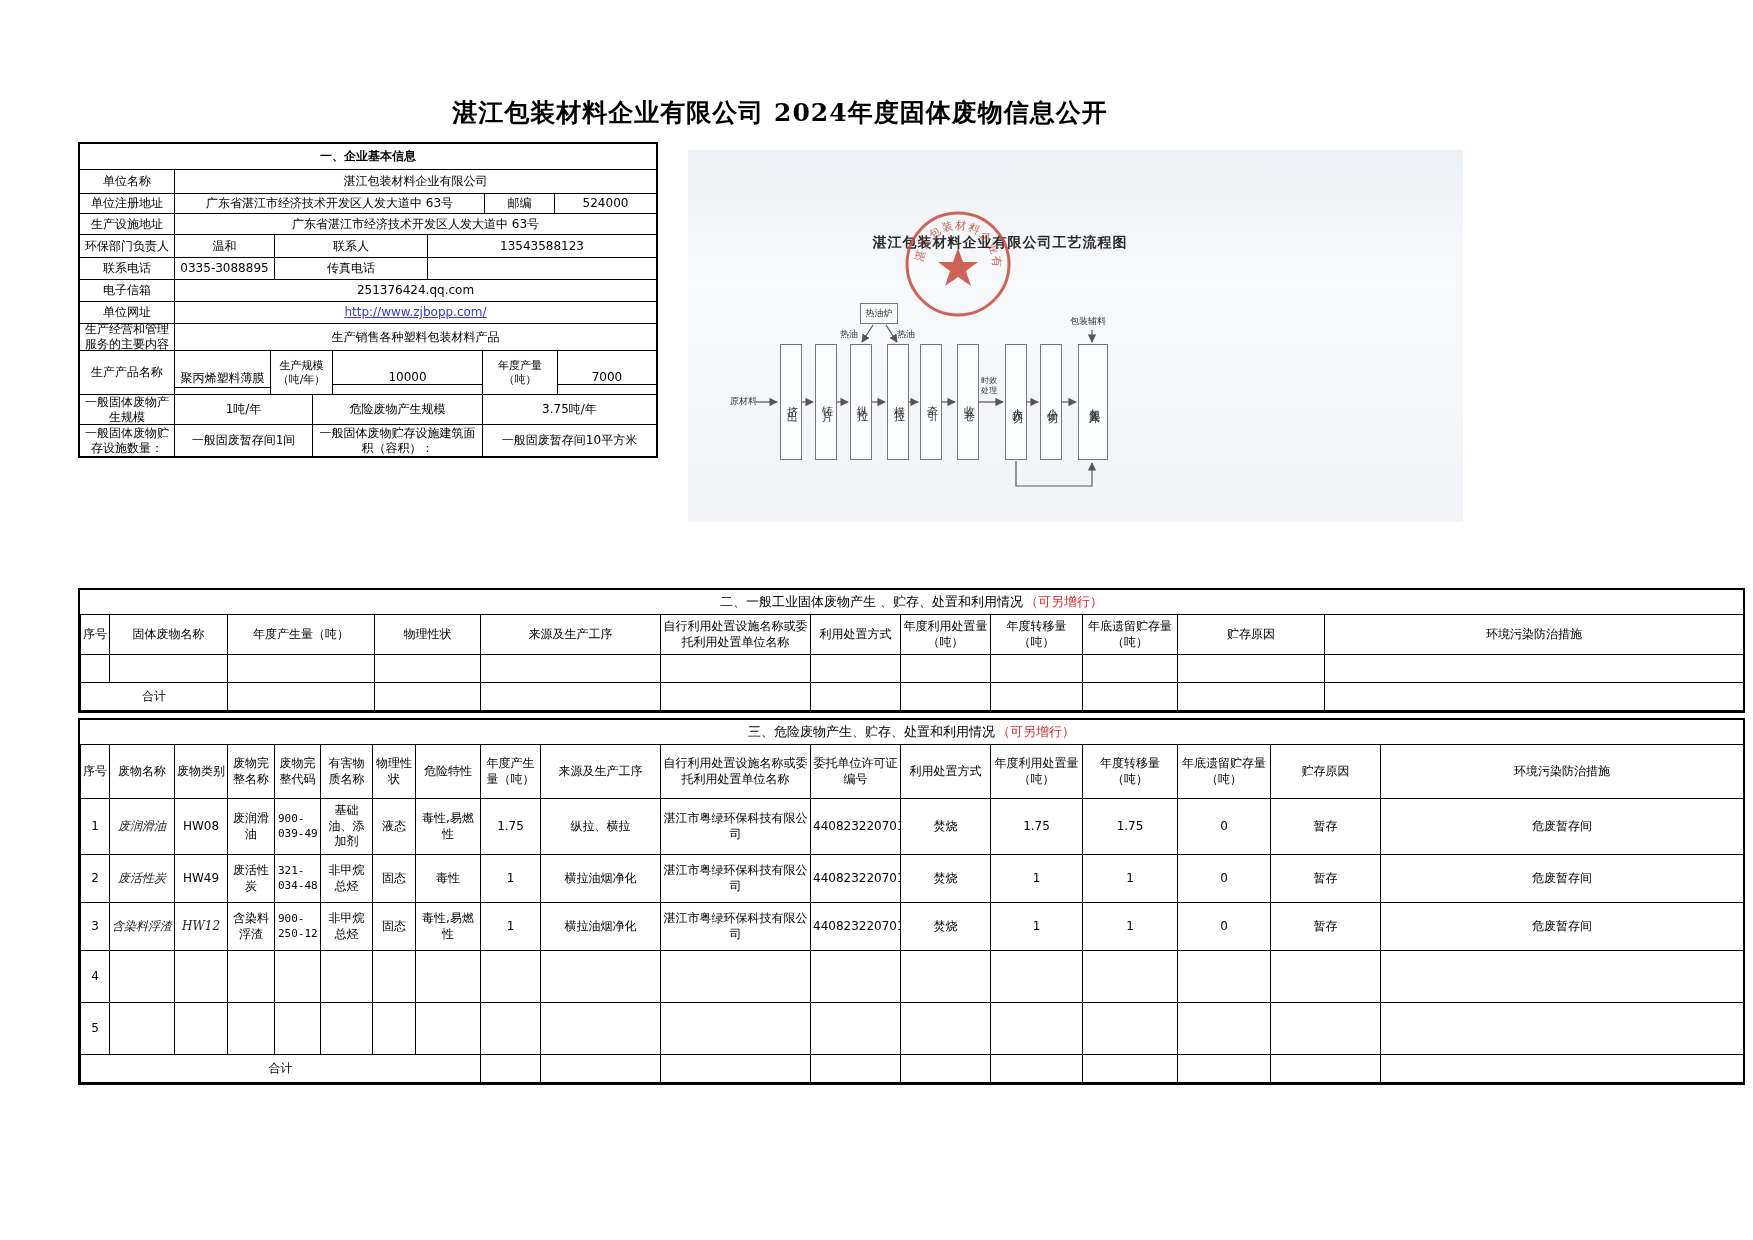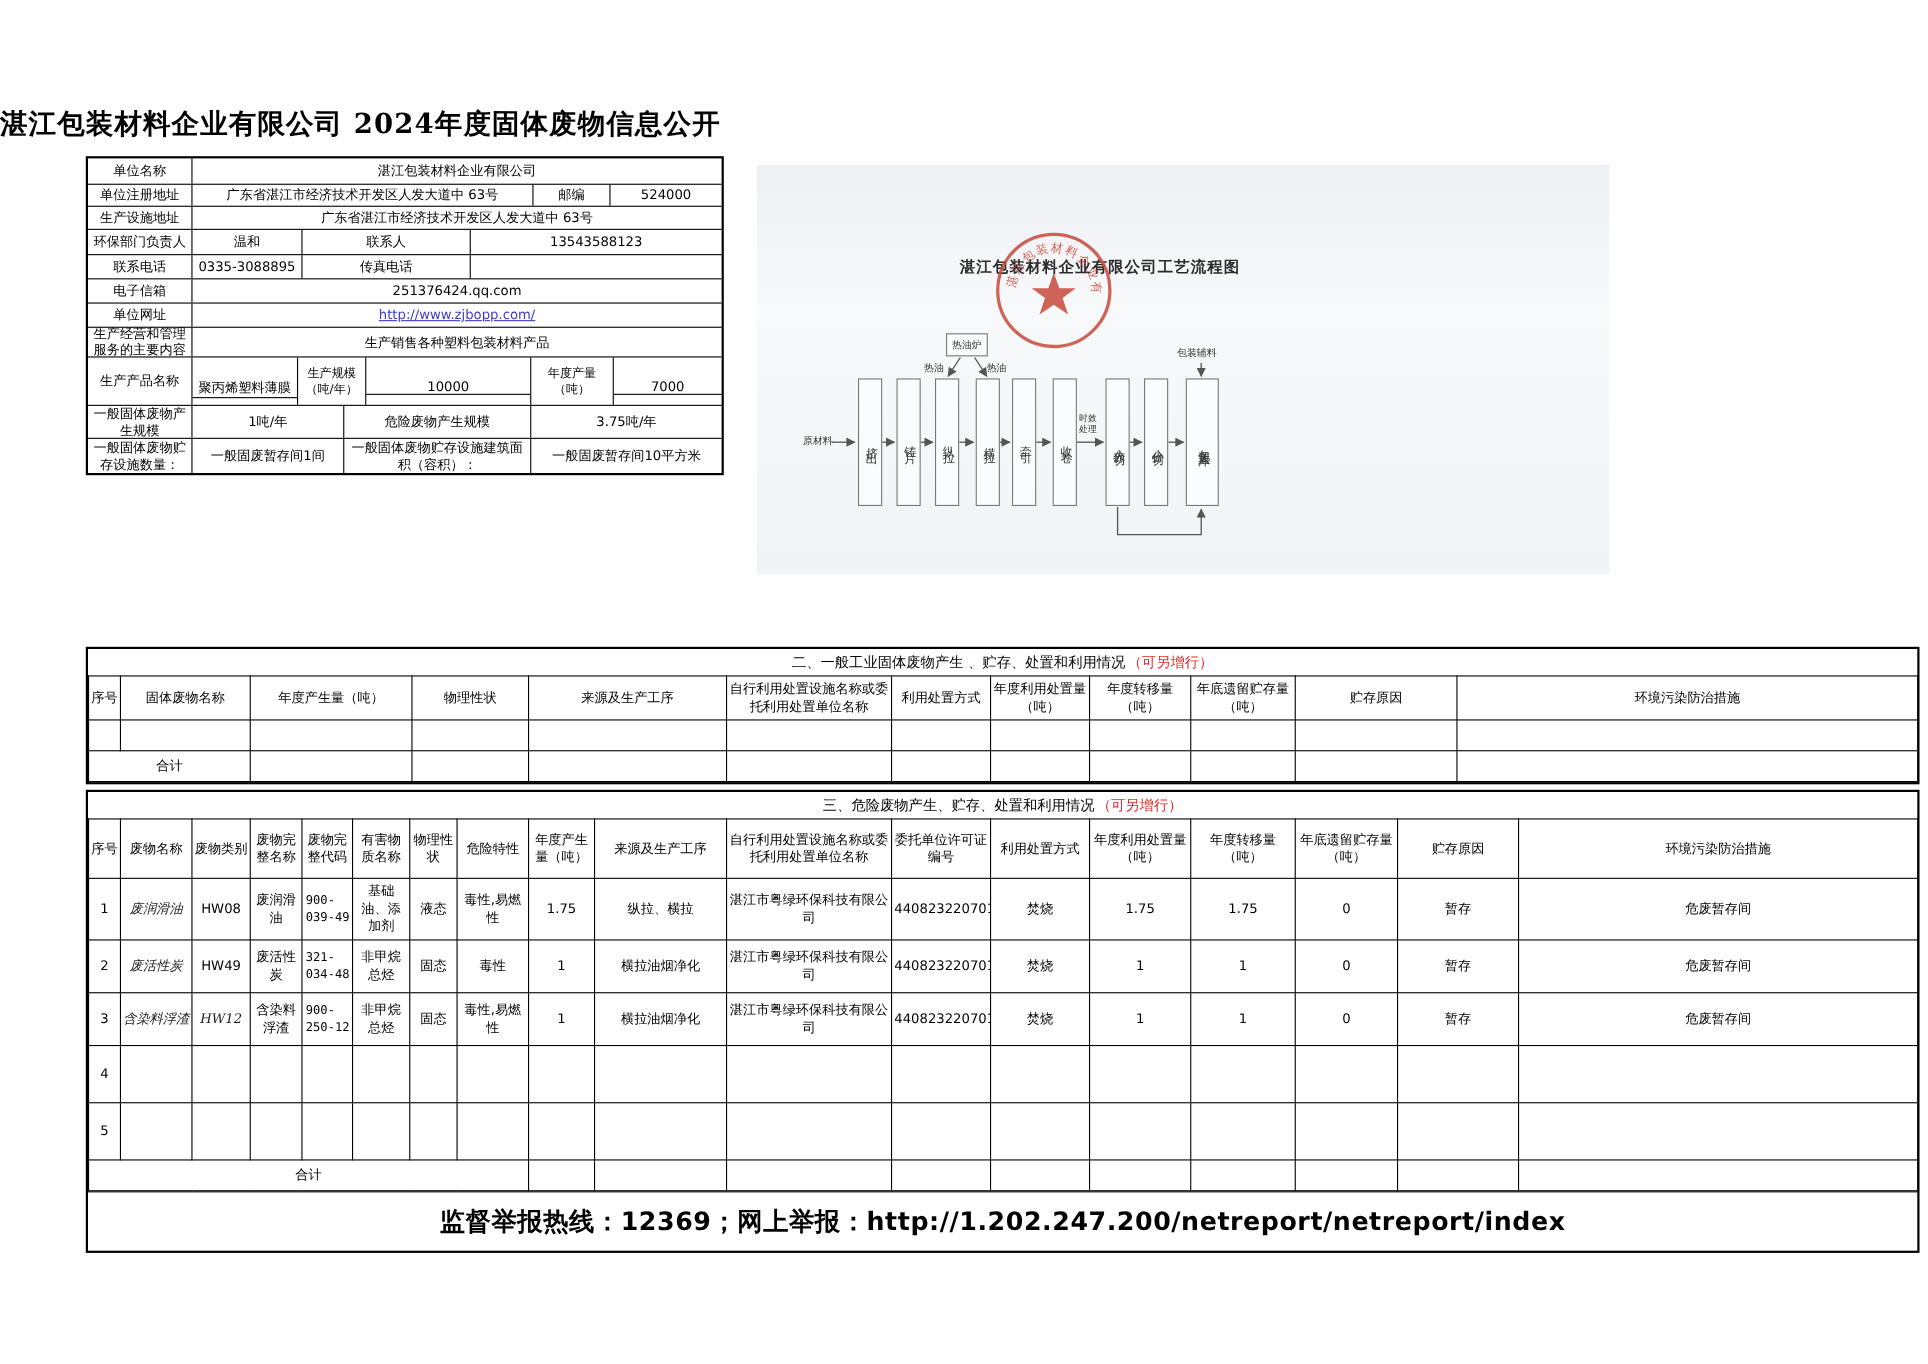--- a/index.html
+++ b/index.html
@@ -6,7 +6,7 @@
   #page{position:relative;width:1753px;height:1240px;background:#fff;overflow:hidden;
         font-family:"DejaVu Sans","Liberation Sans",sans-serif;color:#000;}
   
-  #main-title{position:absolute;top:96px;left:0;width:1560px;
+  #main-title{position:absolute;top:96px;left:0;width:1560px;text-align:center;
               font-family:"DejaVu Serif","Liberation Serif",serif;
               font-size:25px;font-weight:bold;letter-spacing:1px;}
   

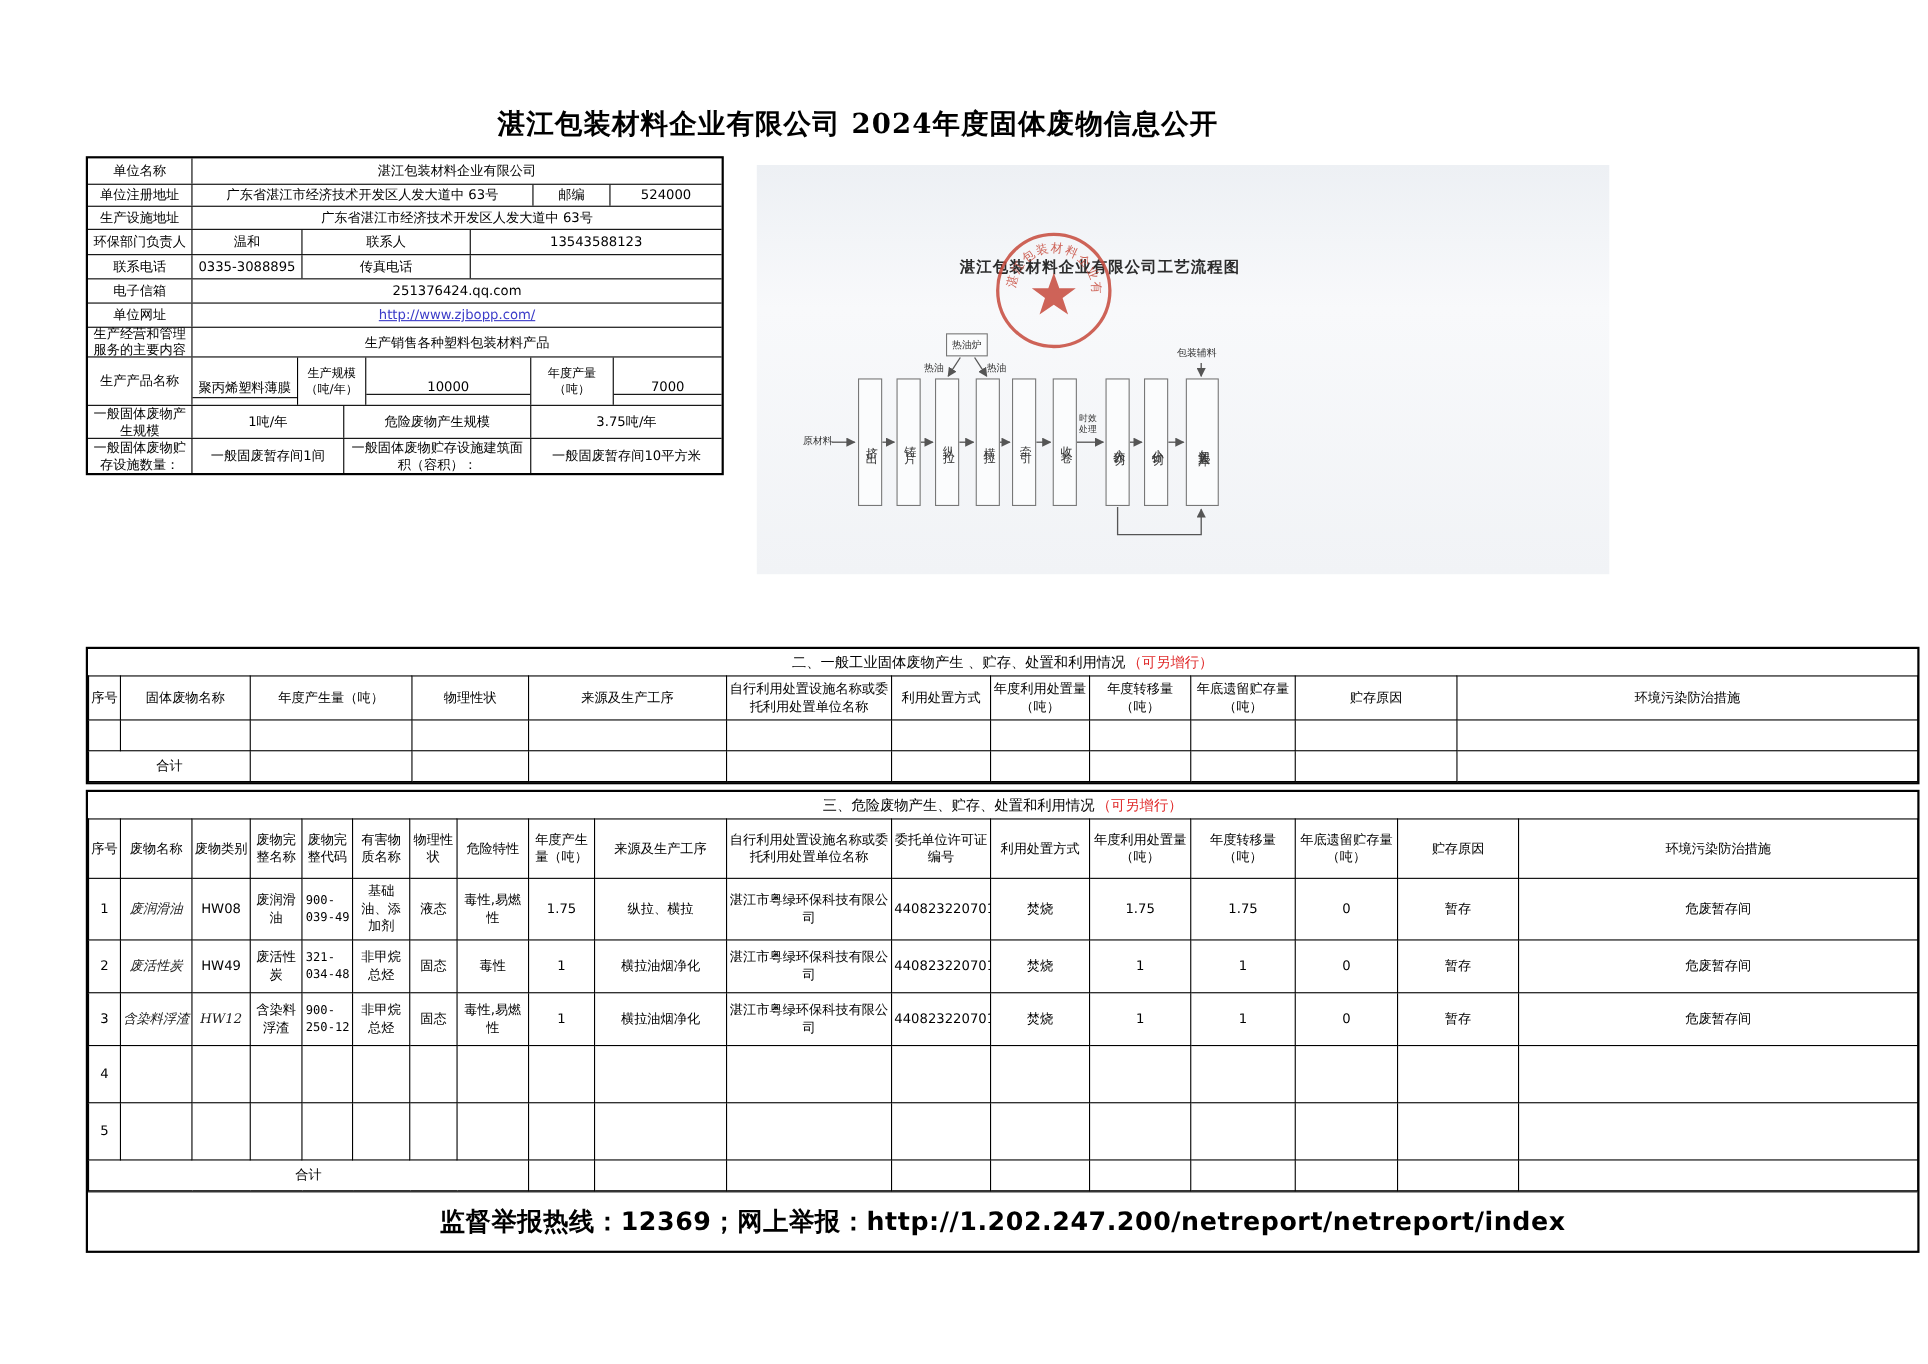--- a/index.html
+++ b/index.html
@@ -60,6 +60,9 @@
   <div id="main-title">湛江包装材料企业有限公司 2024年度固体废物信息公开</div>
 
   <div id="info-table">
+    <div class="irow" style="height:26px">
+      <div class="icell" style="width:576px;font-weight:600">一、企业基本信息</div>
+    </div>
     <div class="irow" style="height:24px">
       <div class="icell" style="width:94px">单位名称</div>
       <div class="icell" style="width:482px">湛江包装材料企业有限公司</div>

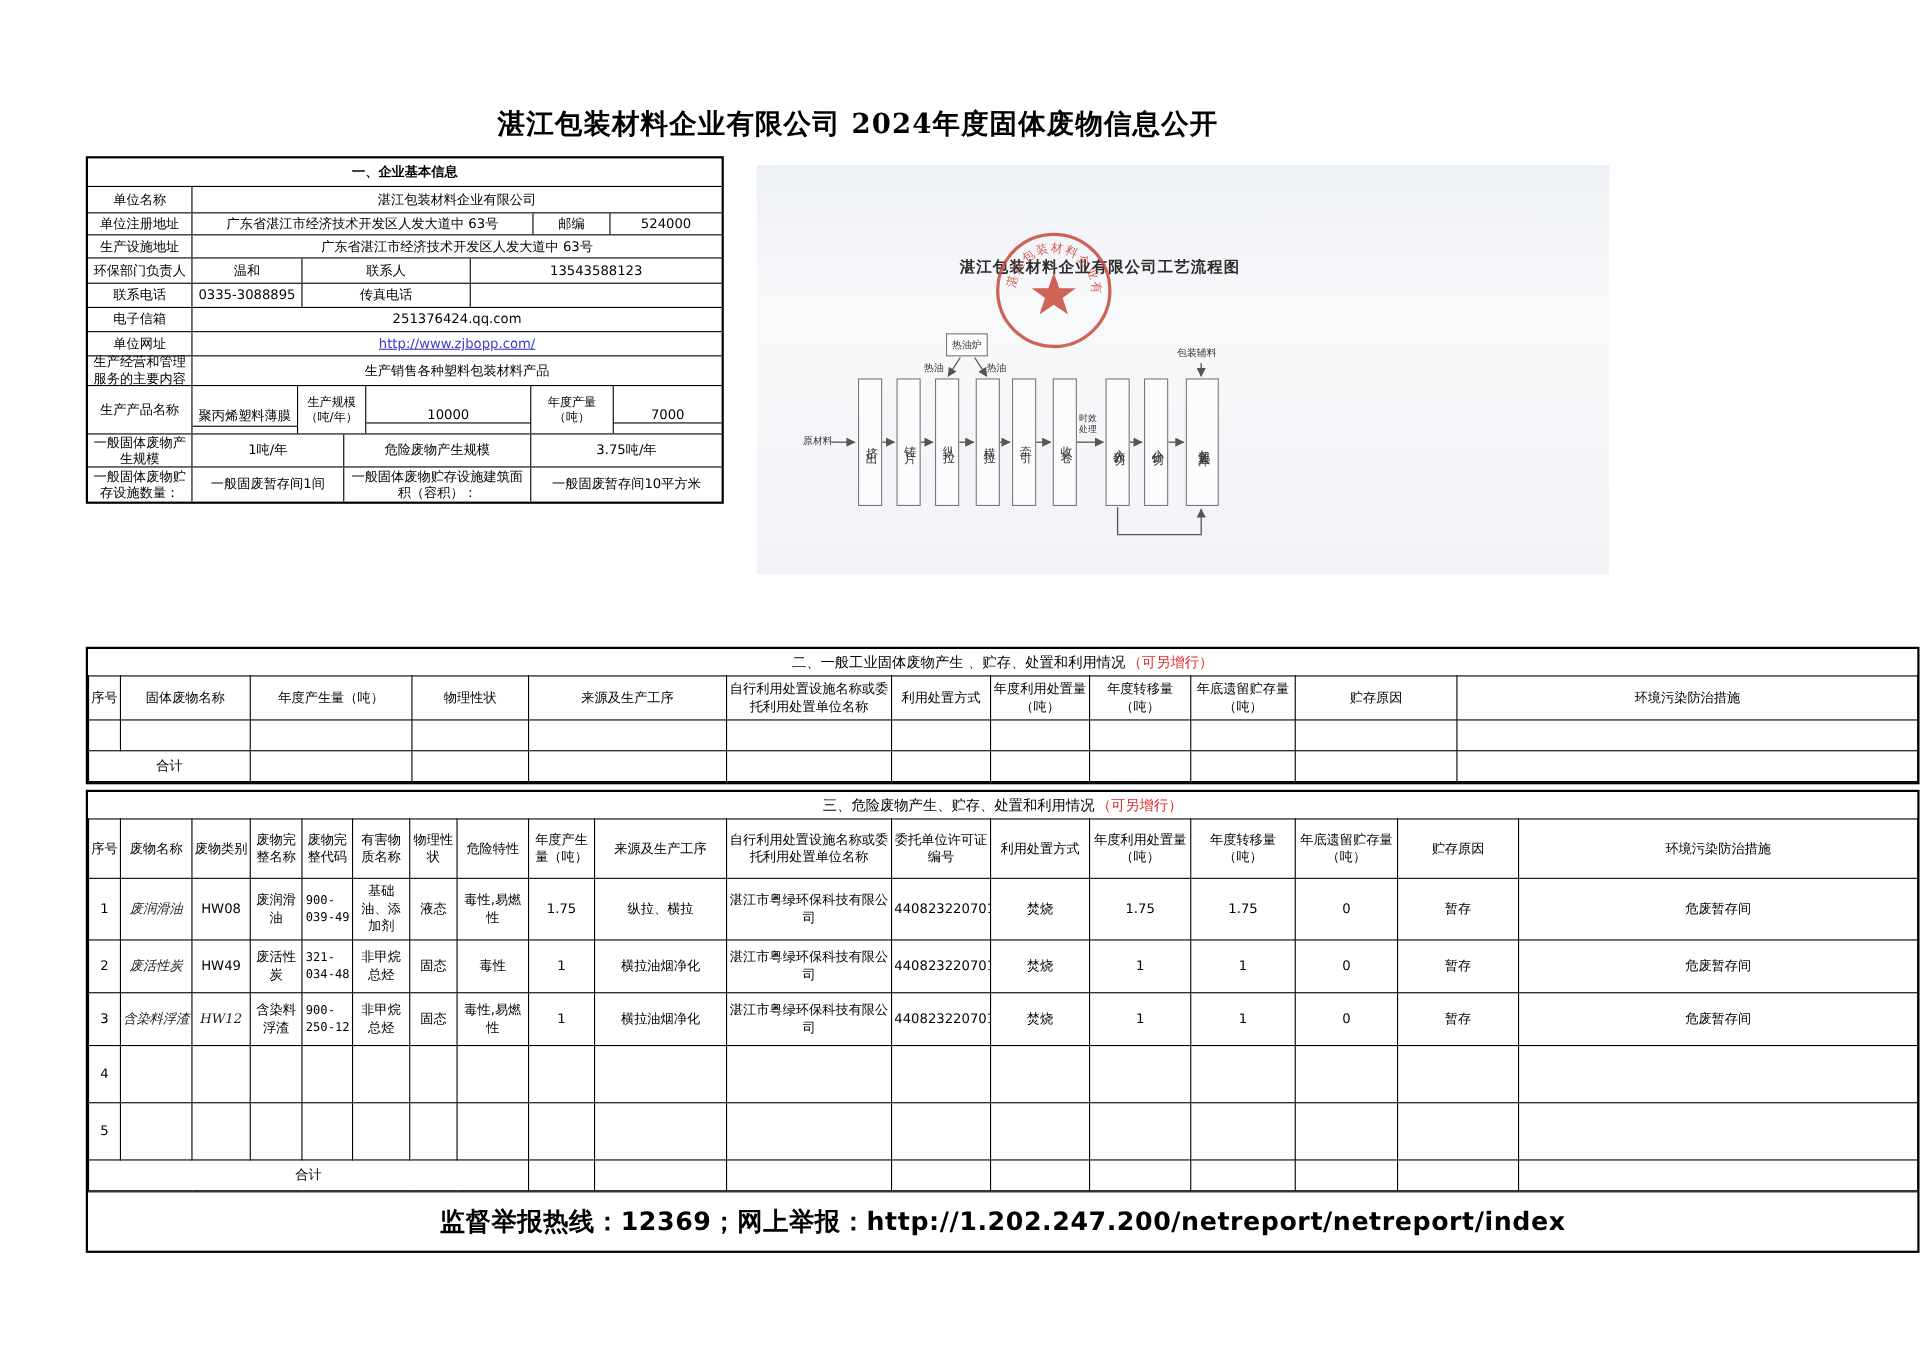--- a/index.html
+++ b/index.html
@@ -413,7 +413,6 @@
       </tr>
     </tbody>
       </table>
-    <div id="footer-line">监督举报热线：12369；网上举报：http://1.202.247.200/netreport/netreport/index</div>
   </div>
 
 </div>

